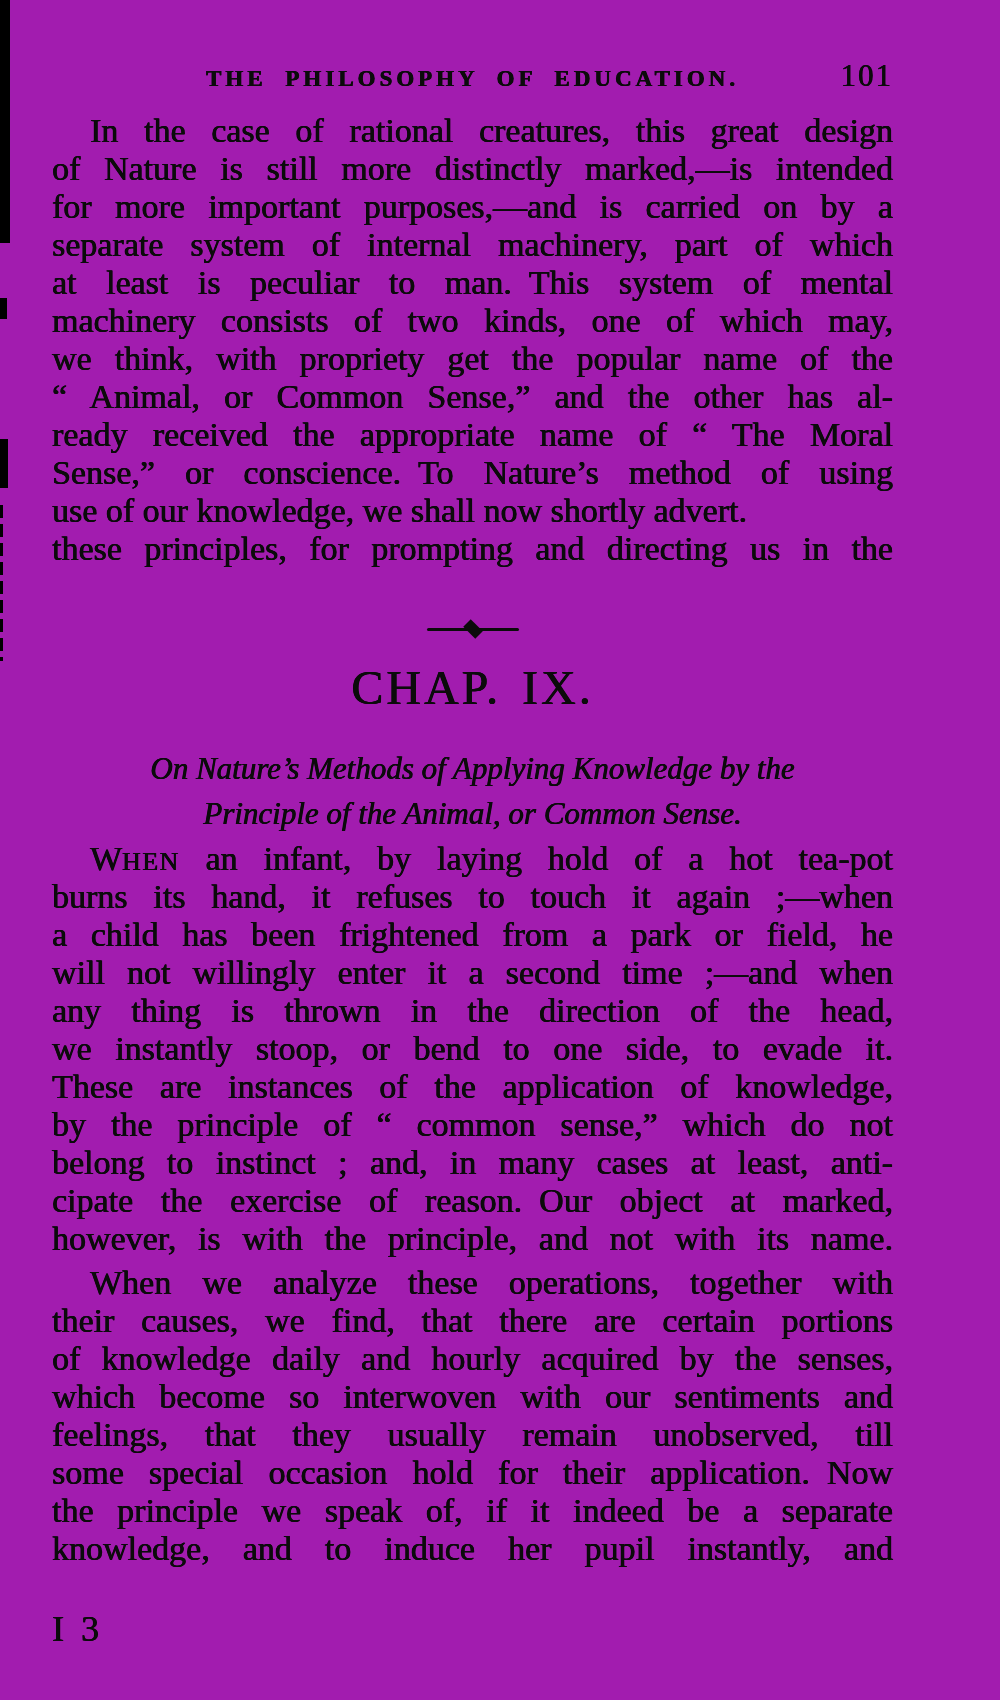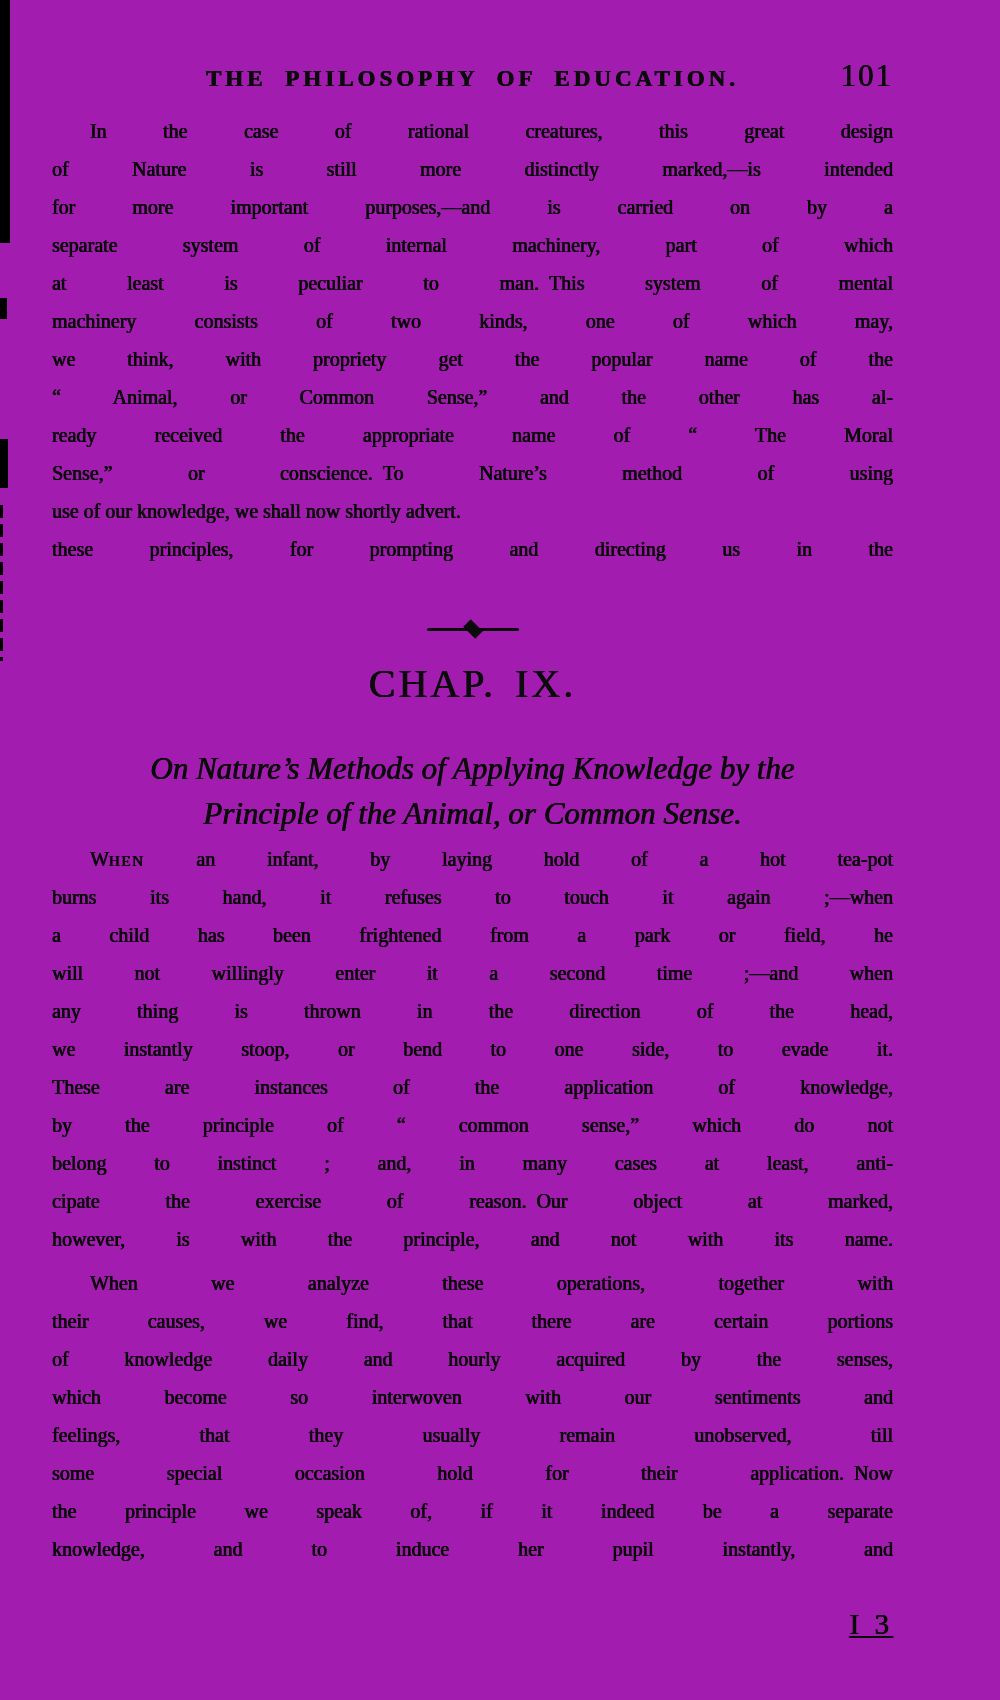--- a/index.html
+++ b/index.html
@@ -29,7 +29,7 @@
   .para { position: absolute; left: 52px; width: 841px; }
   .line {
     height: 38px; line-height: 38px;
-    font-size: 20px;
+    font-size: 34px;
     text-align: justify;
     text-align-last: justify;
   }

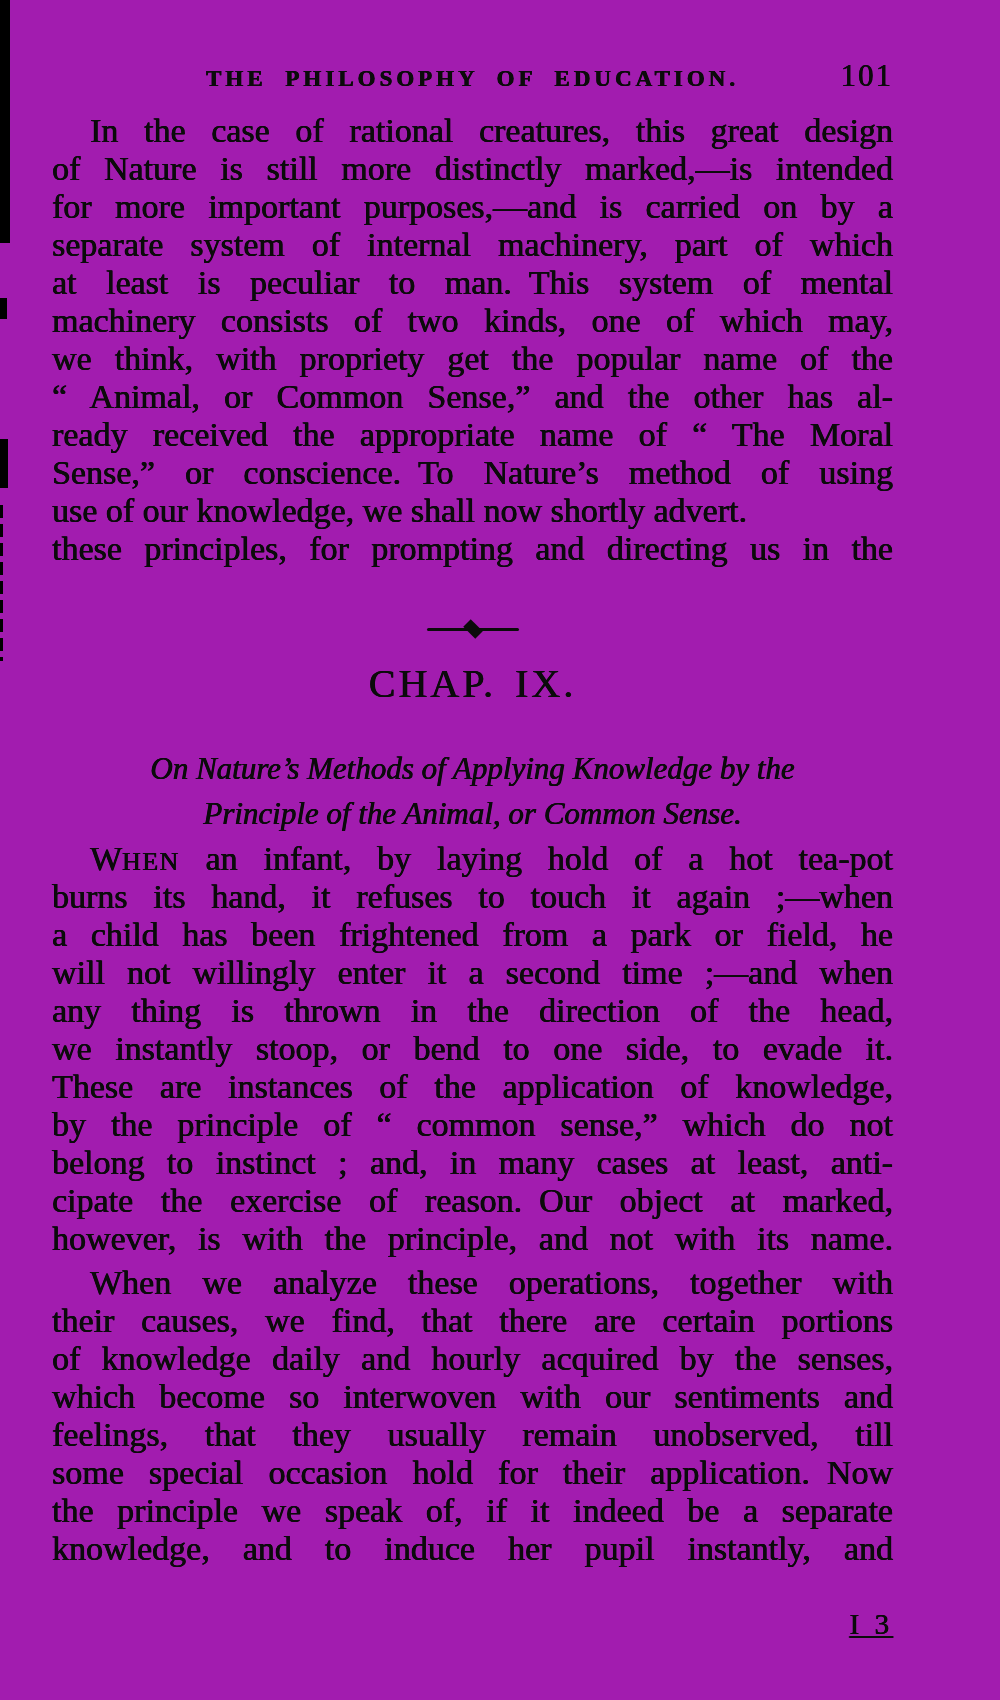--- a/index.html
+++ b/index.html
@@ -54,7 +54,7 @@
   .chap-heading {
     position: absolute; left: 52px; top: 660px; width: 841px;
     text-align: center;
-    font-size: 40px; letter-spacing: 3px; word-spacing: 6px;
+    font-size: 48px; letter-spacing: 3px; word-spacing: 6px;
   }
   .chap-subtitle {
     position: absolute; left: 52px; top: 726px; width: 841px;

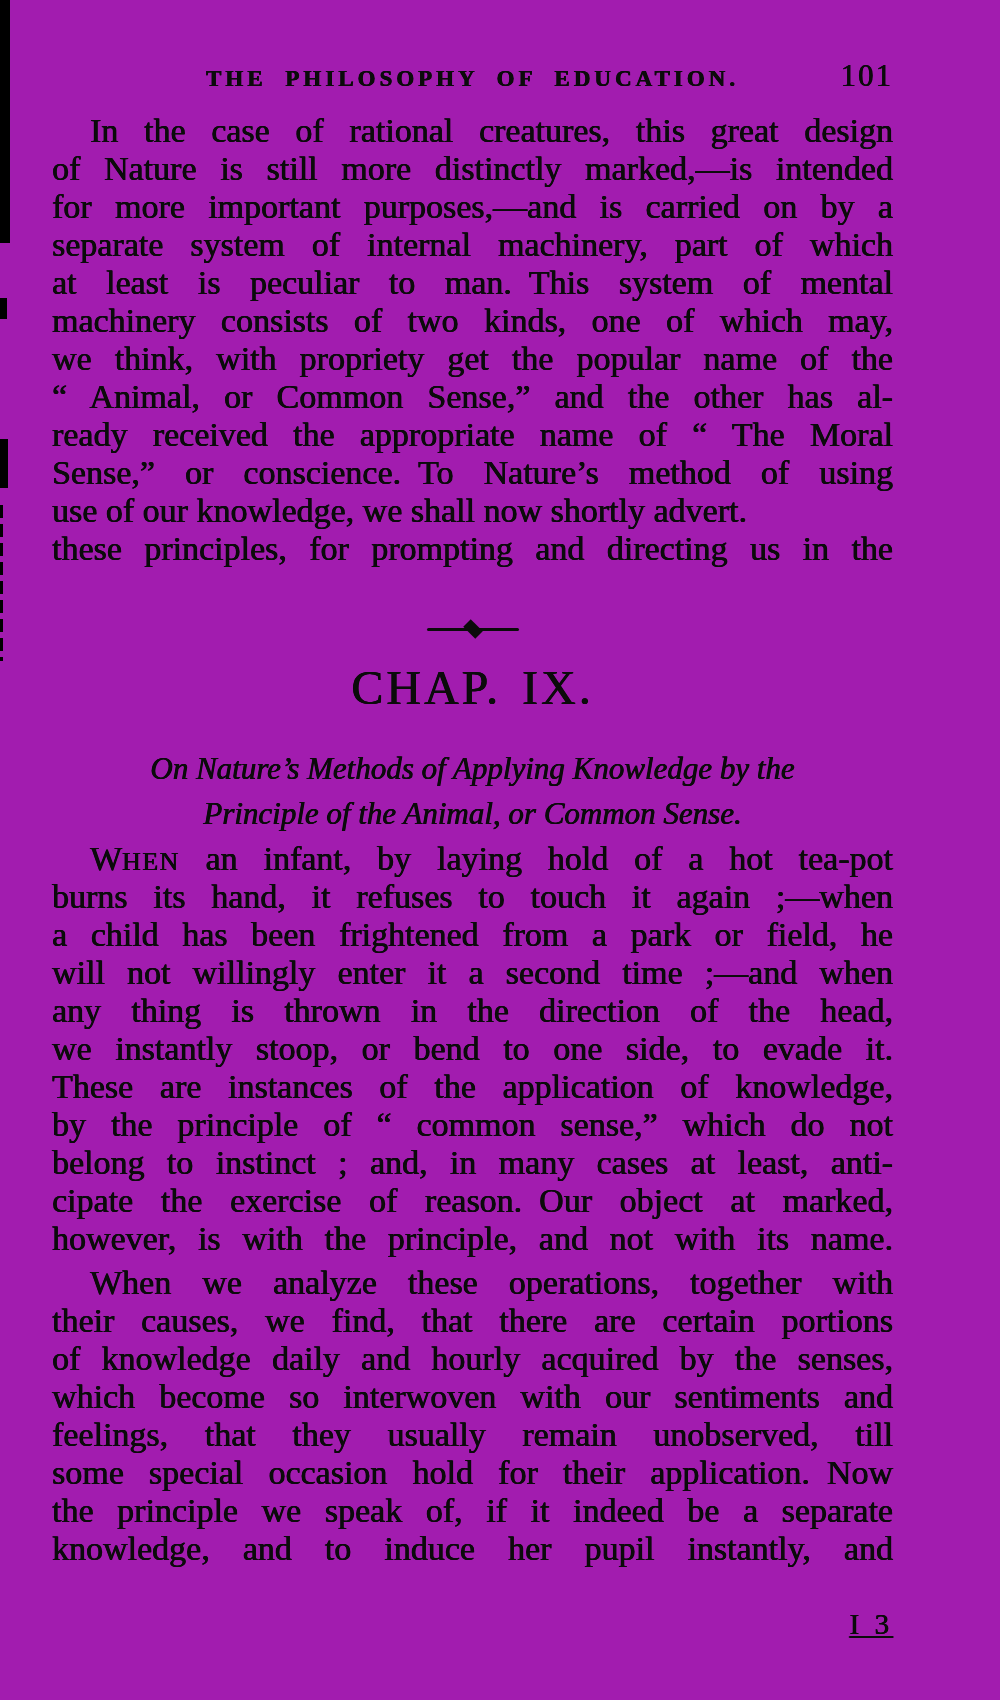--- a/index.html
+++ b/index.html
@@ -66,8 +66,8 @@
   
   .signature {
     position: absolute; left: 52px; top: 1608px; width: 841px;
-    text-align: right;
-    font-size: 29px; letter-spacing: 4px; text-decoration: underline;
+    text-align: left;
+    font-size: 36px; letter-spacing: 4px;
   }
 
   

